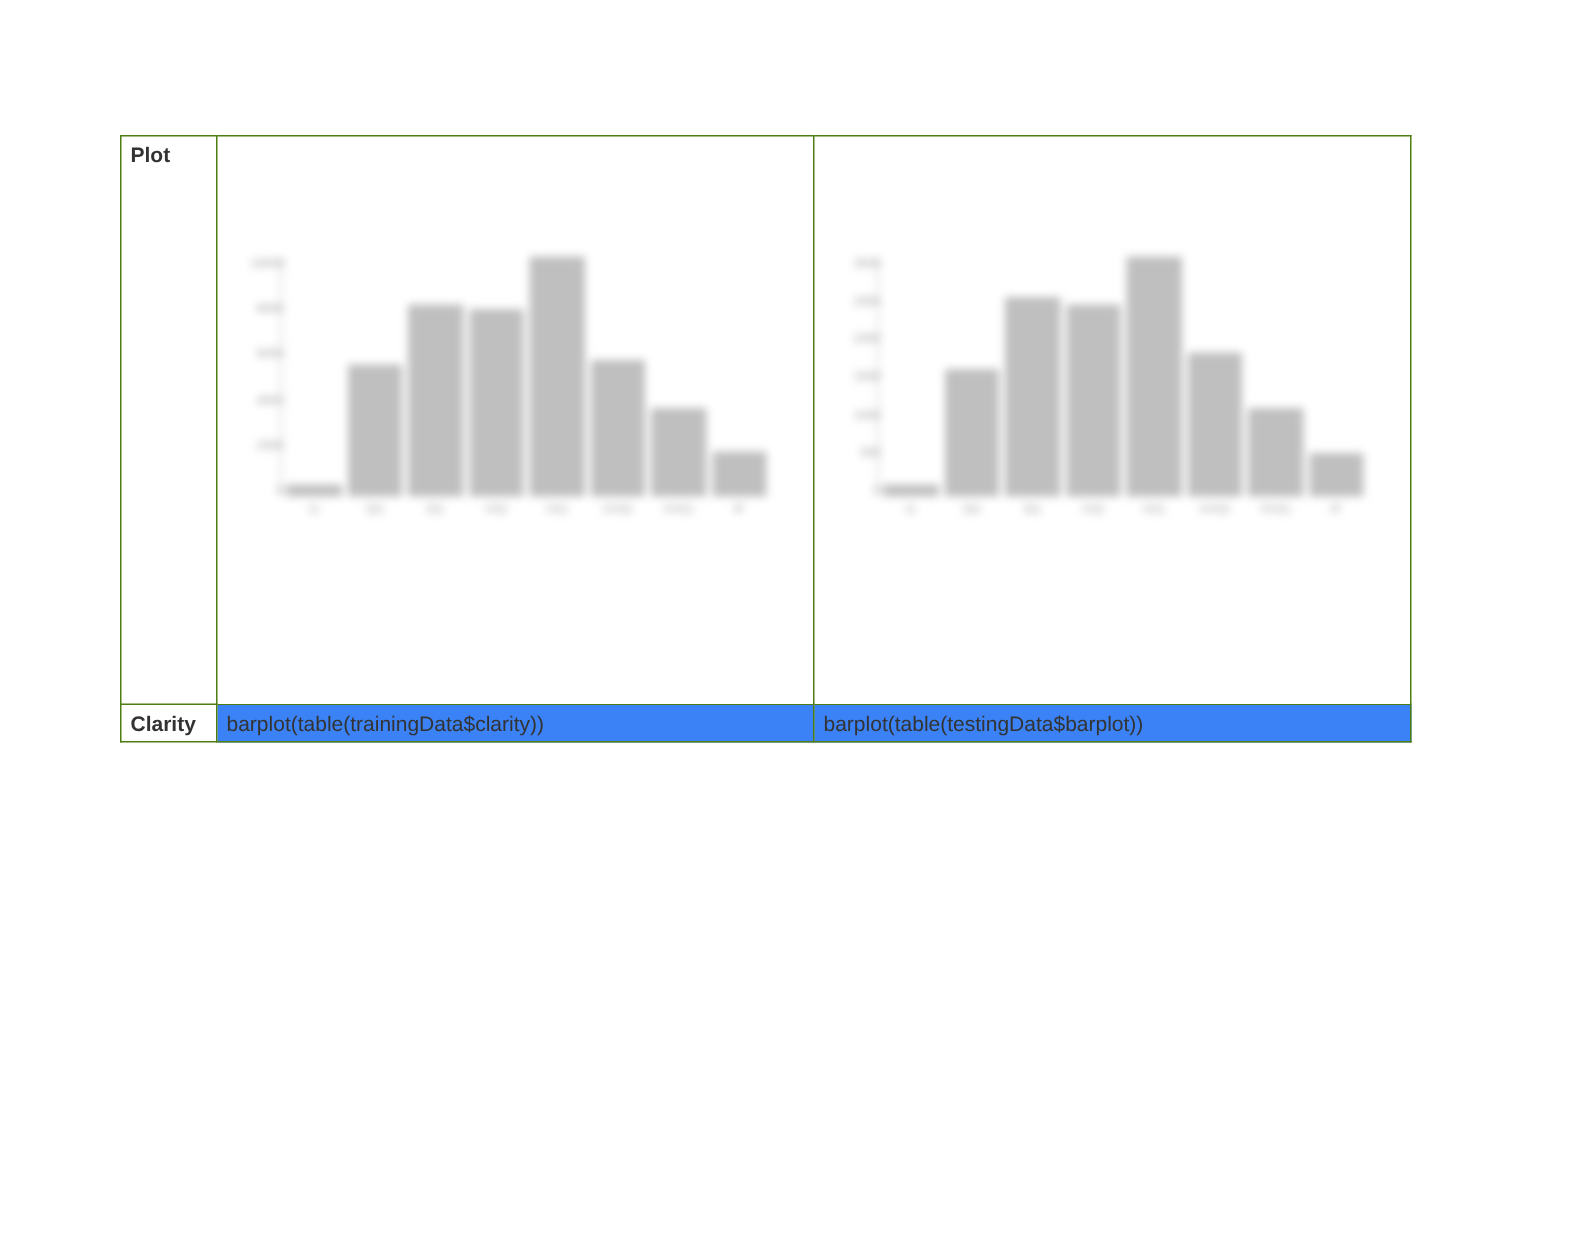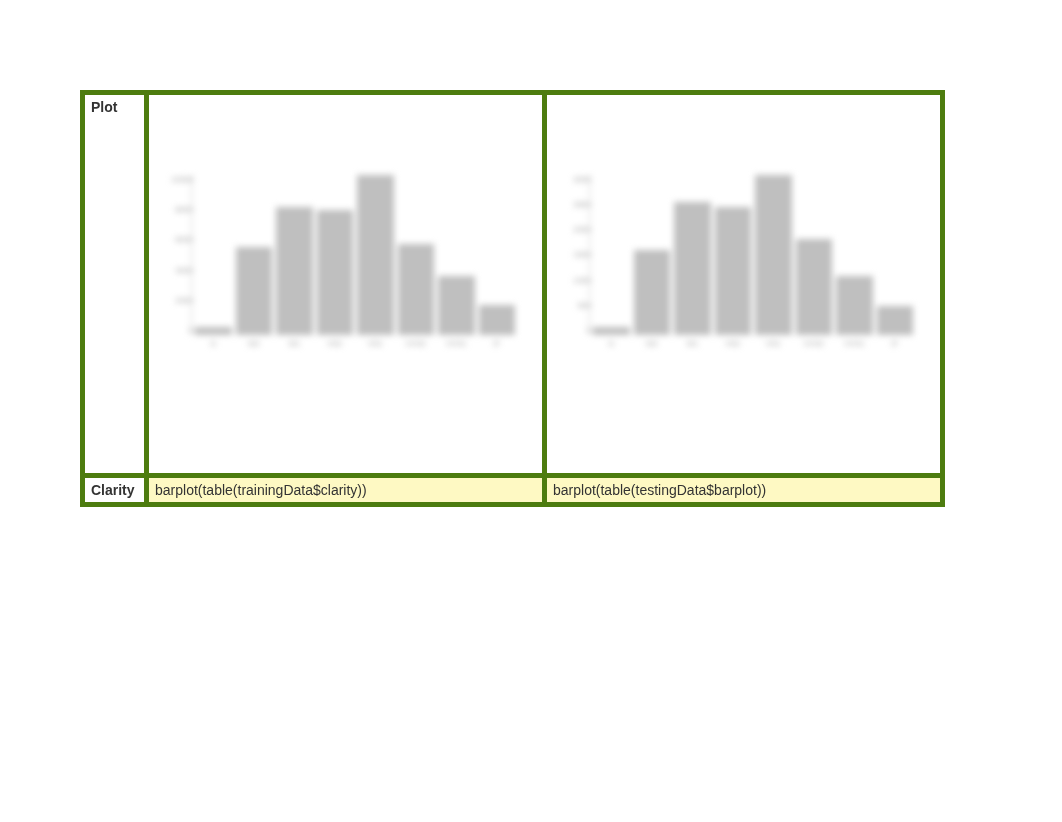--- a/index.html
+++ b/index.html
@@ -20,7 +20,7 @@
     table-layout: fixed;
   }
   table.grid td, table.grid th {
-    border: 5px solid #4d7c0f;
+    border: 1px solid #4d7c0f;
     vertical-align: top;
     padding: 4px 6px;
     font-size: 14px;

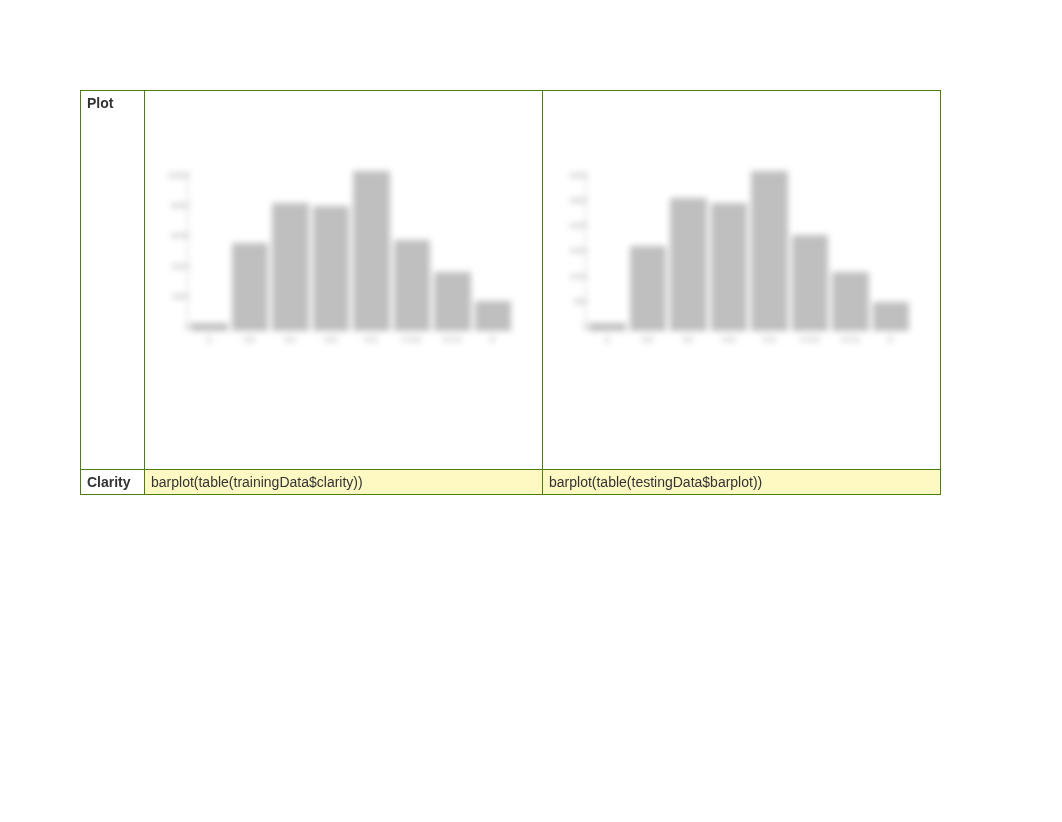--- a/index.html
+++ b/index.html
@@ -39,7 +39,7 @@
     padding: 0;
   }
   td.codecell {
-    background: #fef9c3;
+    background: #3b82f6;
     font-family: Arial, Helvetica, sans-serif;
   }
   .chart {

